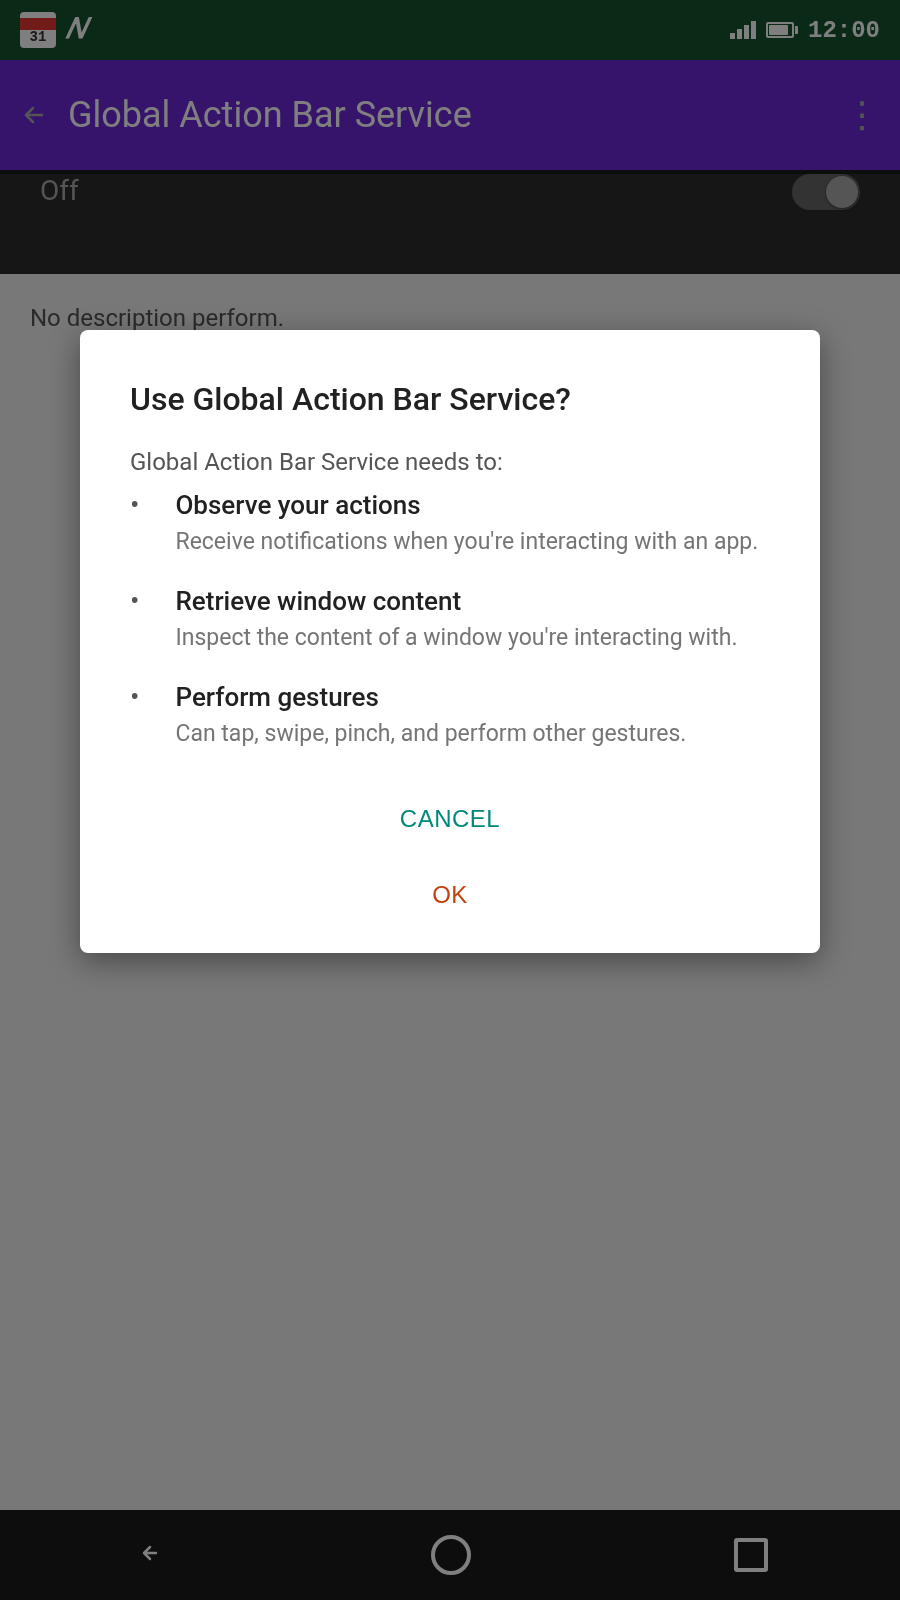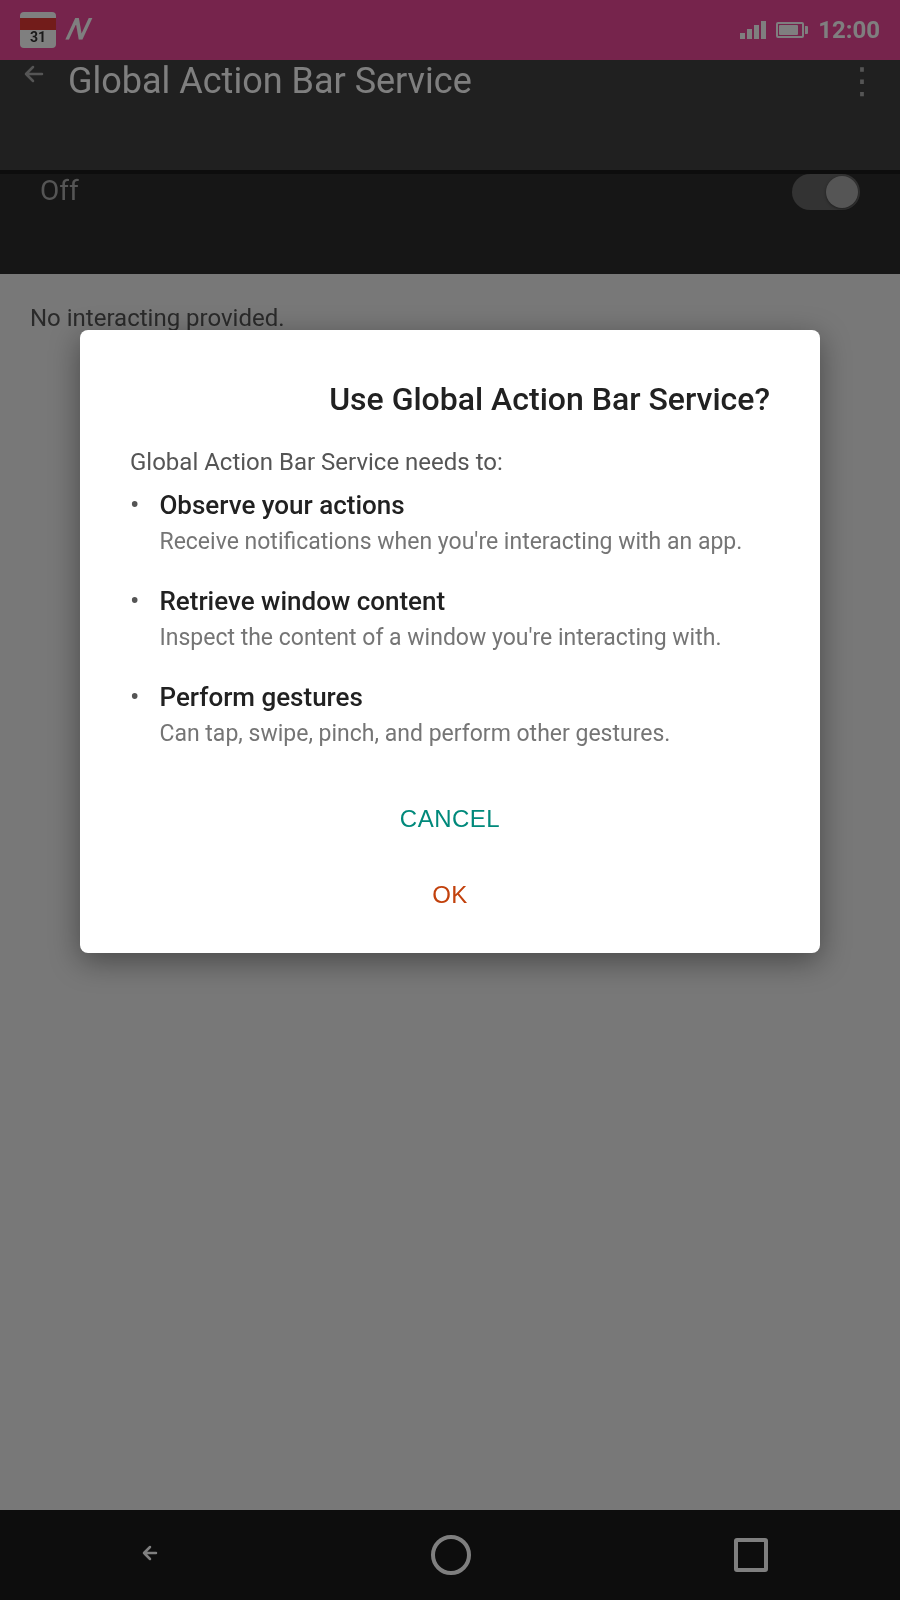--- a/index.html
+++ b/index.html
@@ -21,11 +21,12 @@
     .status-bar {
       width: 100%;
       height: 60px;
-      background-color: #ec4899;
+      background-color: #14532d;
       display: flex;
       align-items: center;
       justify-content: space-between;
       padding: 0 20px;
+      font-family: Liberation Mono, monospace;
     }
 
     .status-bar-left {

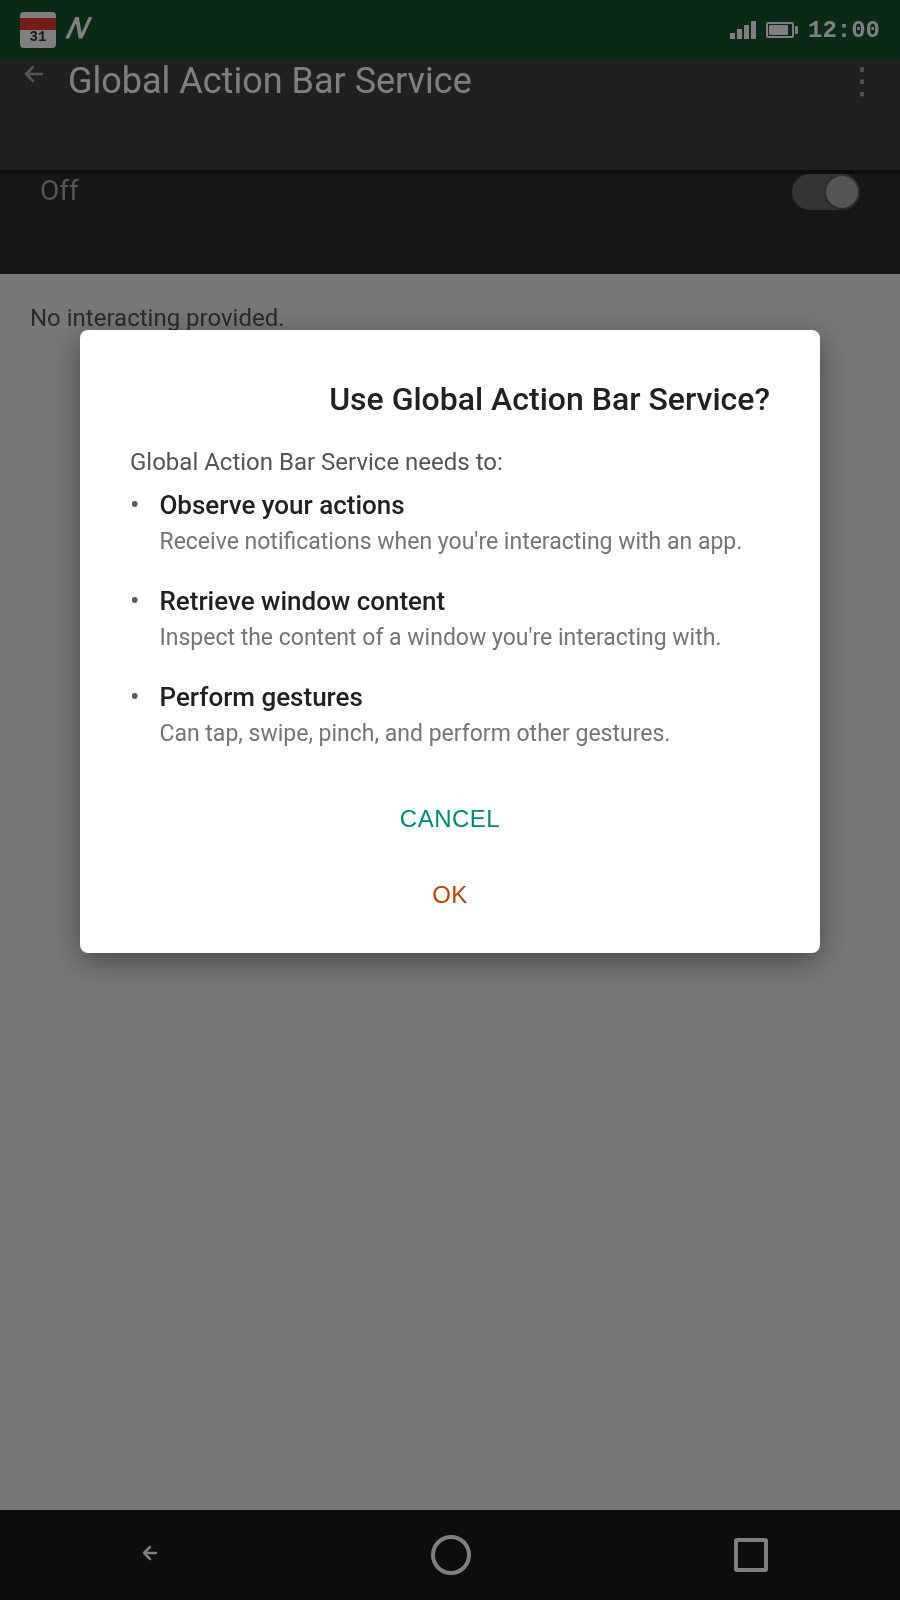--- a/index.html
+++ b/index.html
@@ -126,9 +126,9 @@
     .app-bar {
       width: 100%;
       height: 110px;
-      background-color: #404040;
-      display: flex;
-      align-items: flex-start;
+      background-color: #6d28d9;
+      display: flex;
+      align-items: center;
       padding: 0 20px;
     }
 

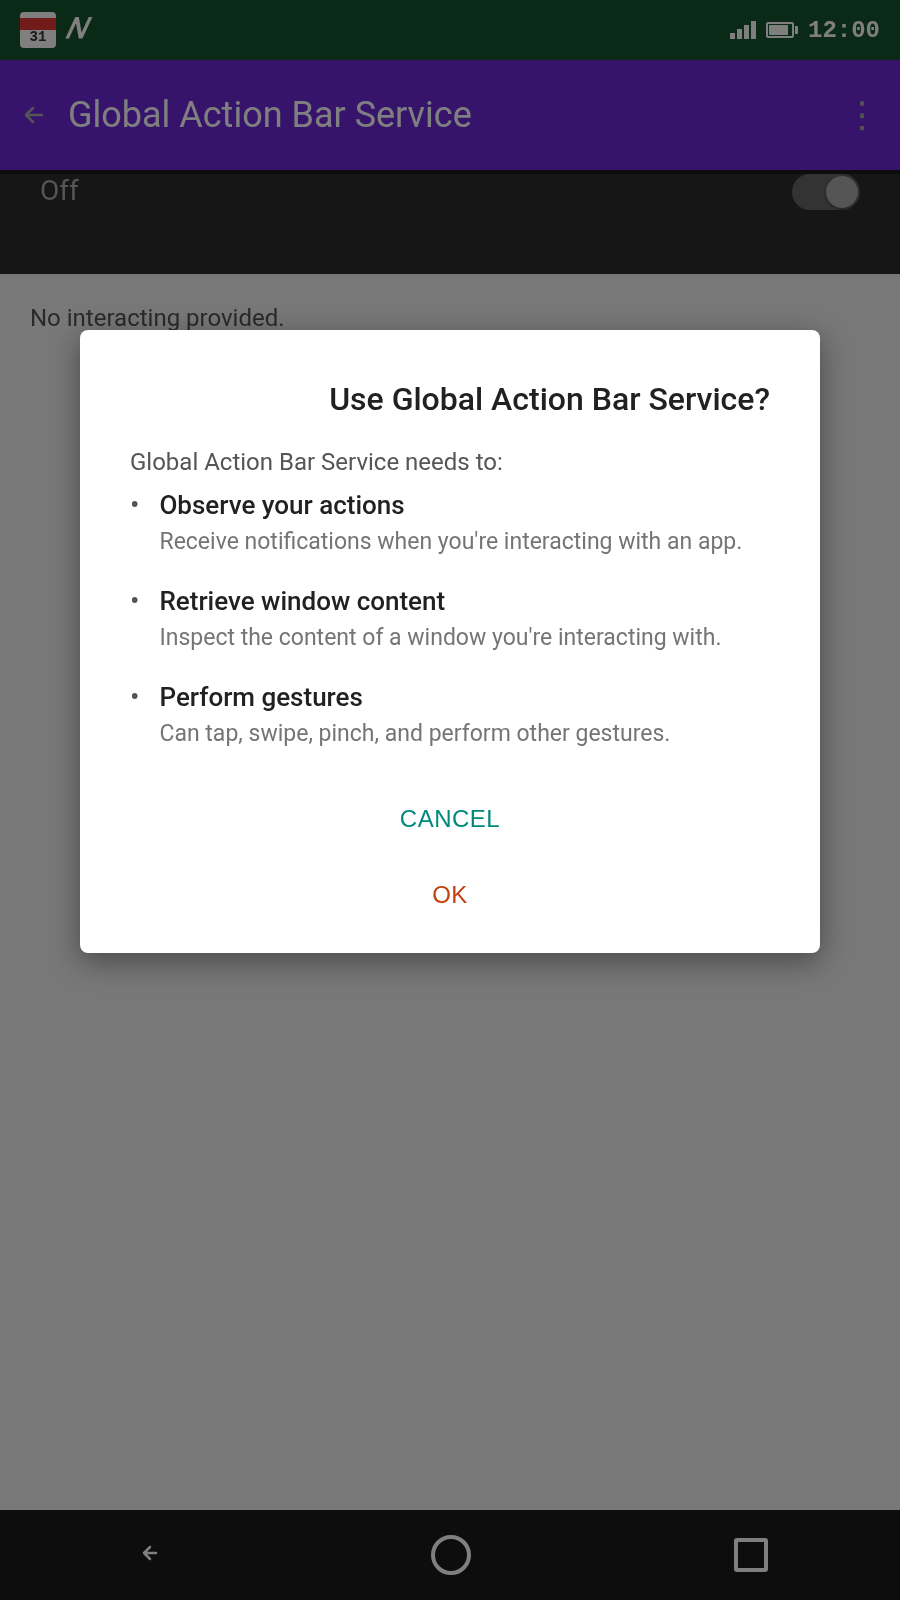--- a/index.html
+++ b/index.html
@@ -389,7 +389,7 @@
 
 <div class="main-bg">
   <div class="description-section">
-    <span class="description-text">No interacting provided.</span>
+    <span class="description-text">No description perform.</span>
   </div>
 </div>
 

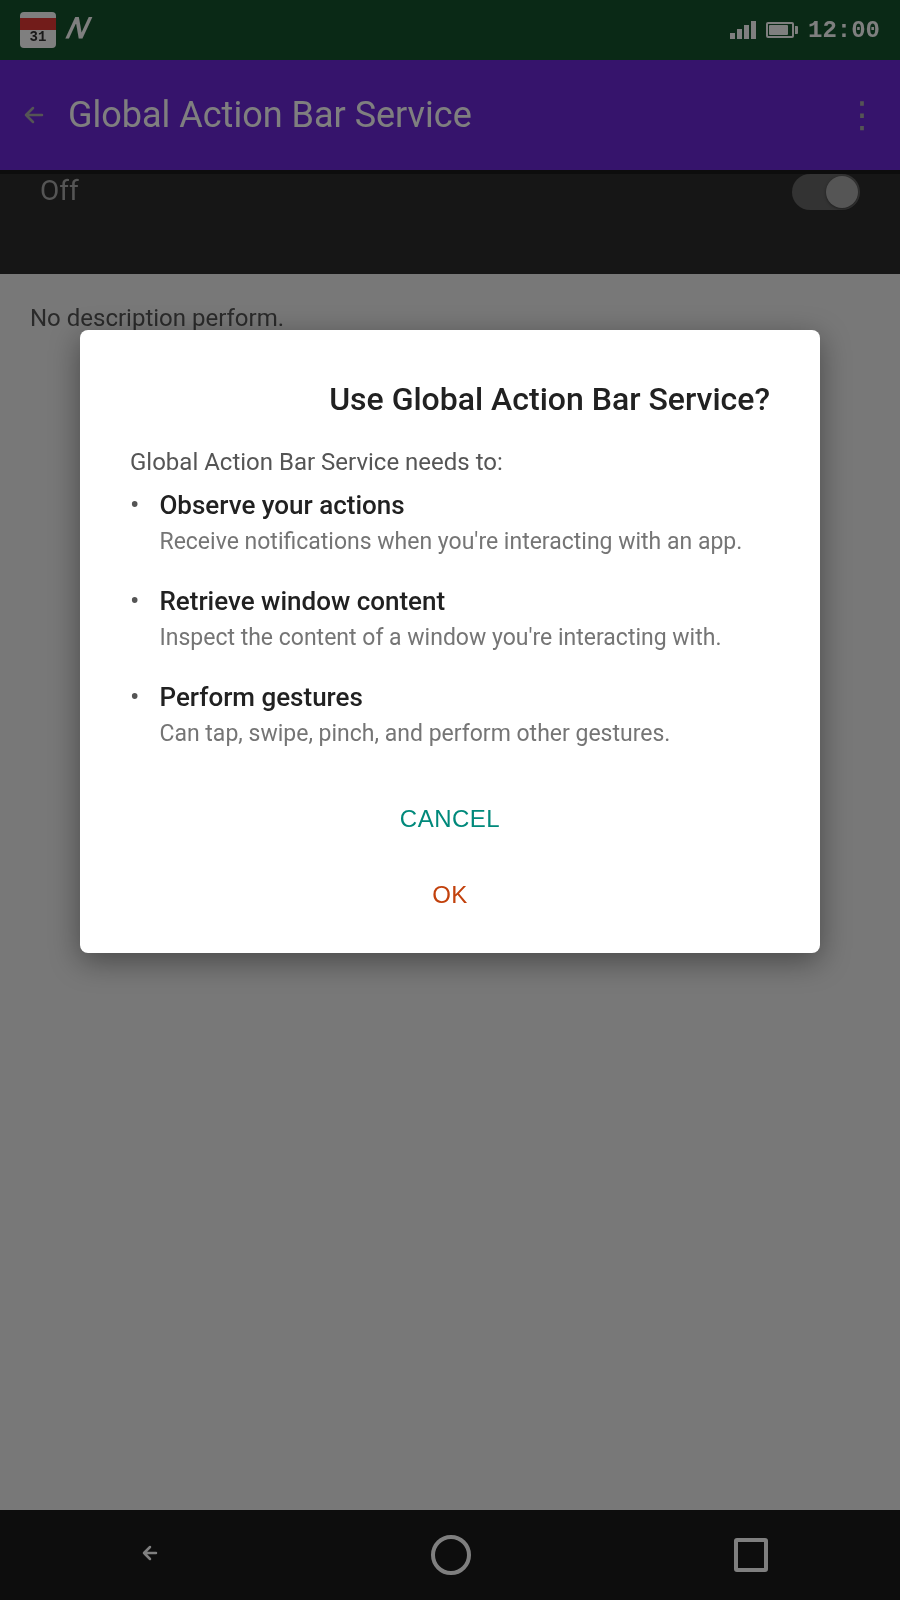--- a/index.html
+++ b/index.html
@@ -232,7 +232,6 @@
       font-size: 32px;
       font-weight: 500;
       margin-bottom: 30px;
-      text-align: right;
     }
 
     .dialog-subtitle {

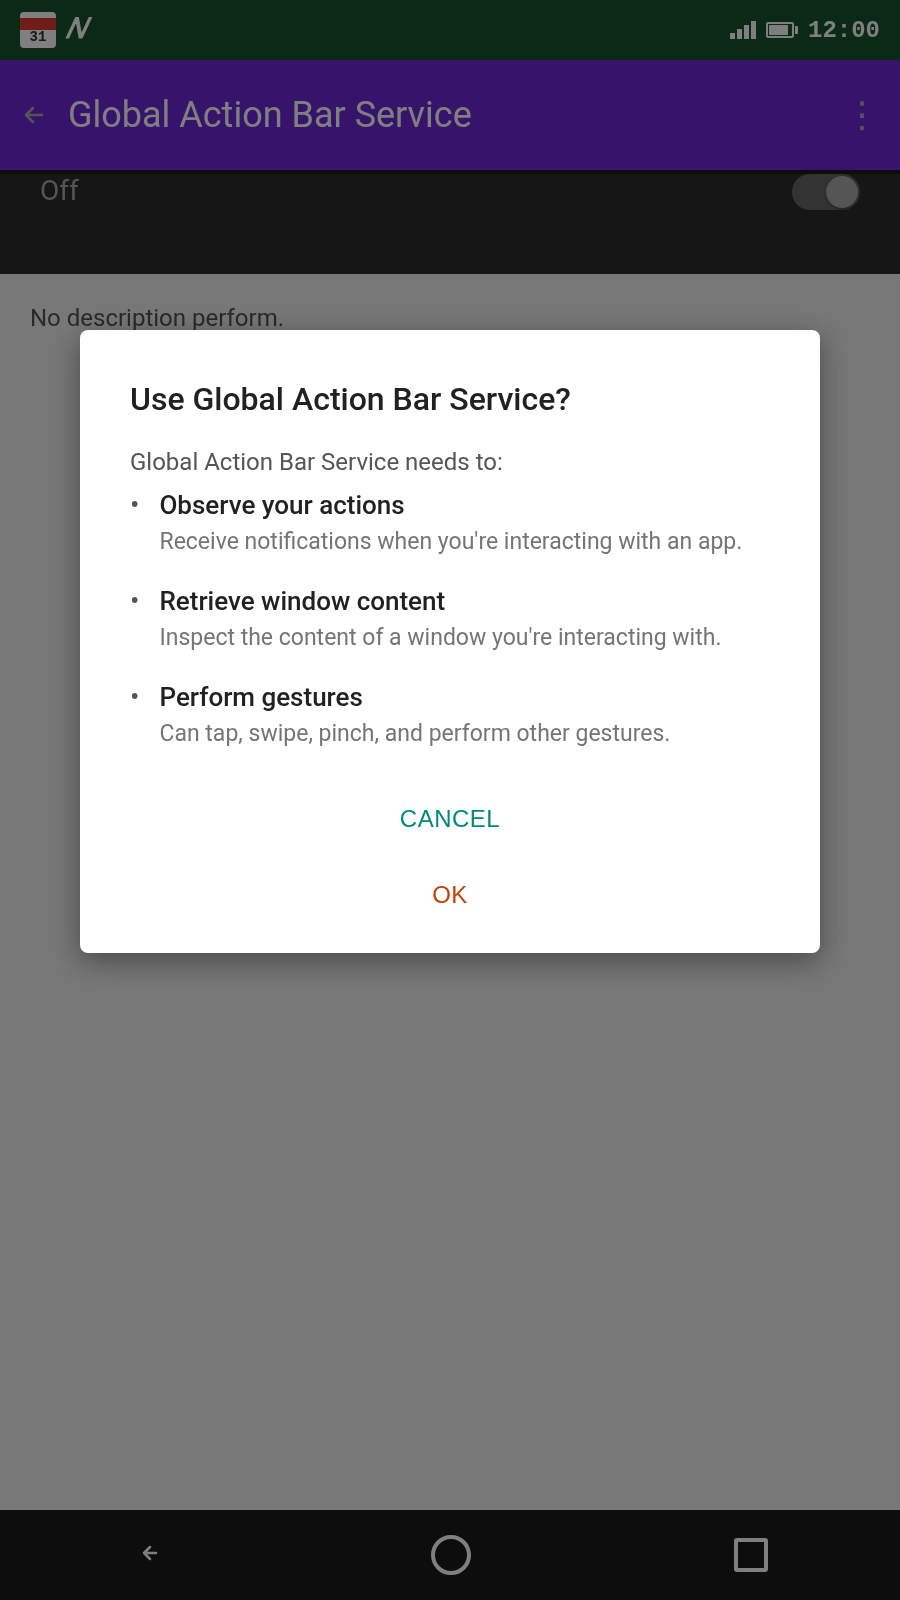--- a/index.html
+++ b/index.html
@@ -261,6 +261,7 @@
 
     .permission-content {
       flex: 1;
+      margin-left: 16px;
     }
 
     .permission-name {

